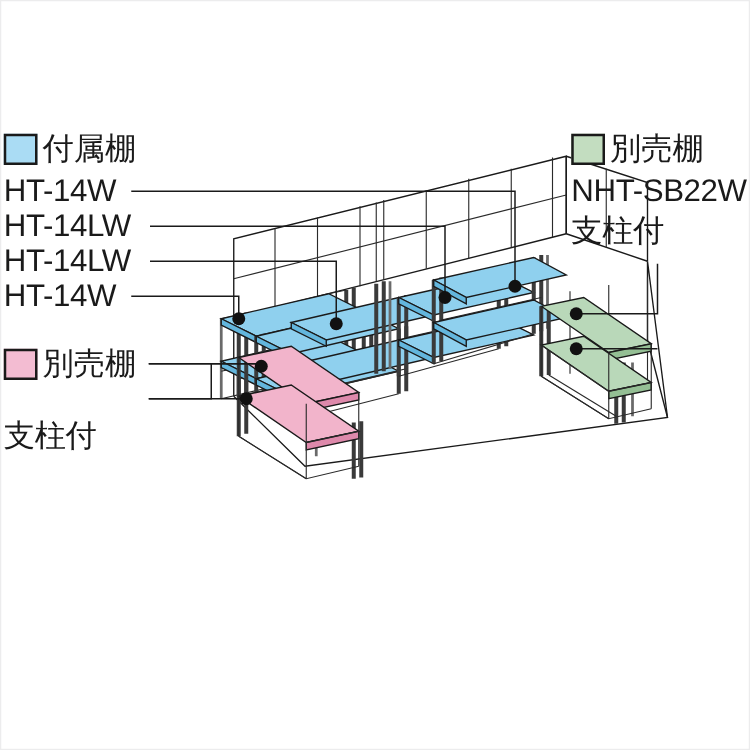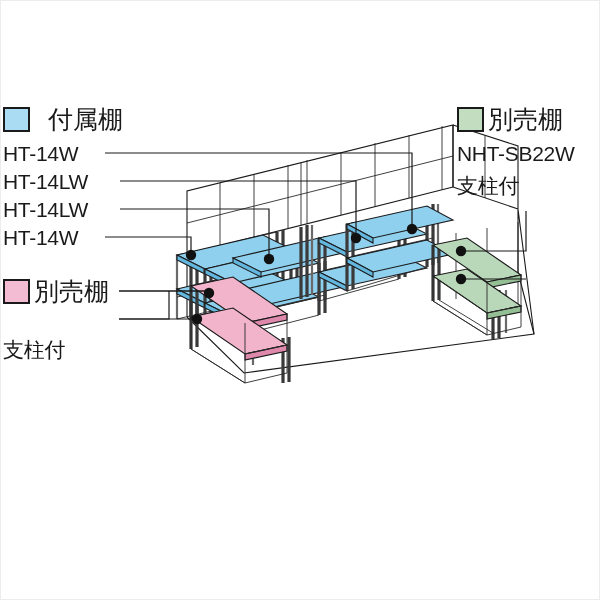--- a/index.html
+++ b/index.html
@@ -289,7 +289,7 @@
     </g>
   </svg>
 
-  <div class="legend-row legend-left" style="top:106px;gap:14px;">
+  <div class="legend-row legend-left" style="top:106px;">
     <span class="swatch" style="background:#aadcf4;"></span>
     <span class="swatch-label">付属棚</span>
   </div>

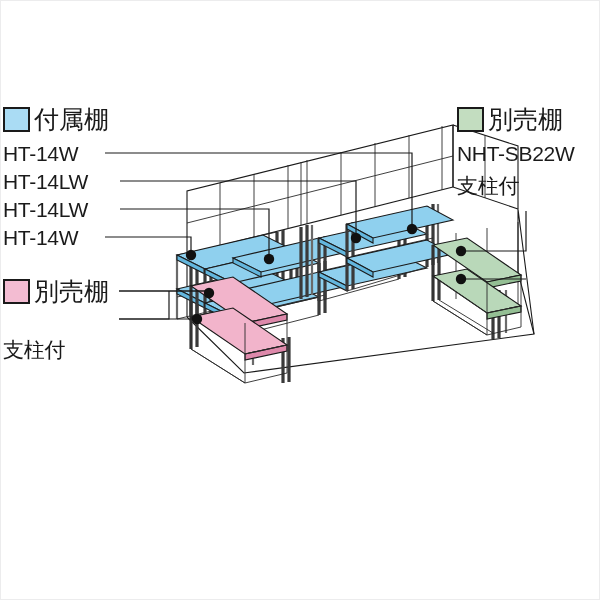--- a/index.html
+++ b/index.html
@@ -27,7 +27,7 @@
     position: absolute;
     white-space: nowrap;
     color: #1a1a1a;
-    font-size: 21px;
+    font-size: 25px;
     line-height: 25px;
     font-family: "Liberation Sans", "DejaVu Sans", sans-serif;
     letter-spacing: -0.3px;

